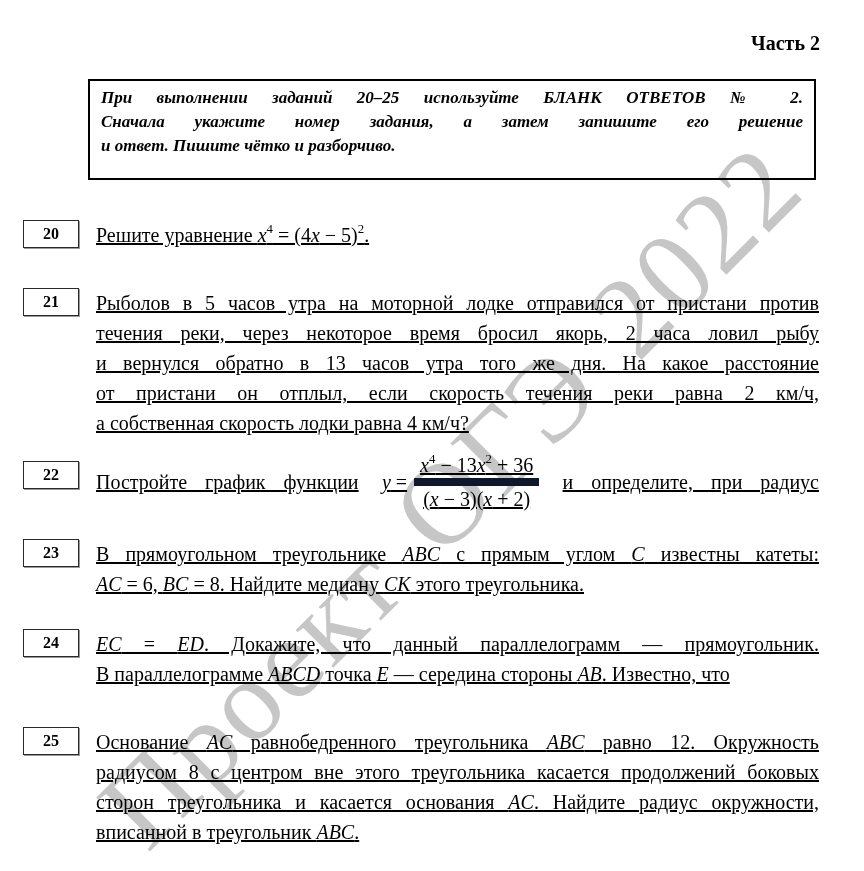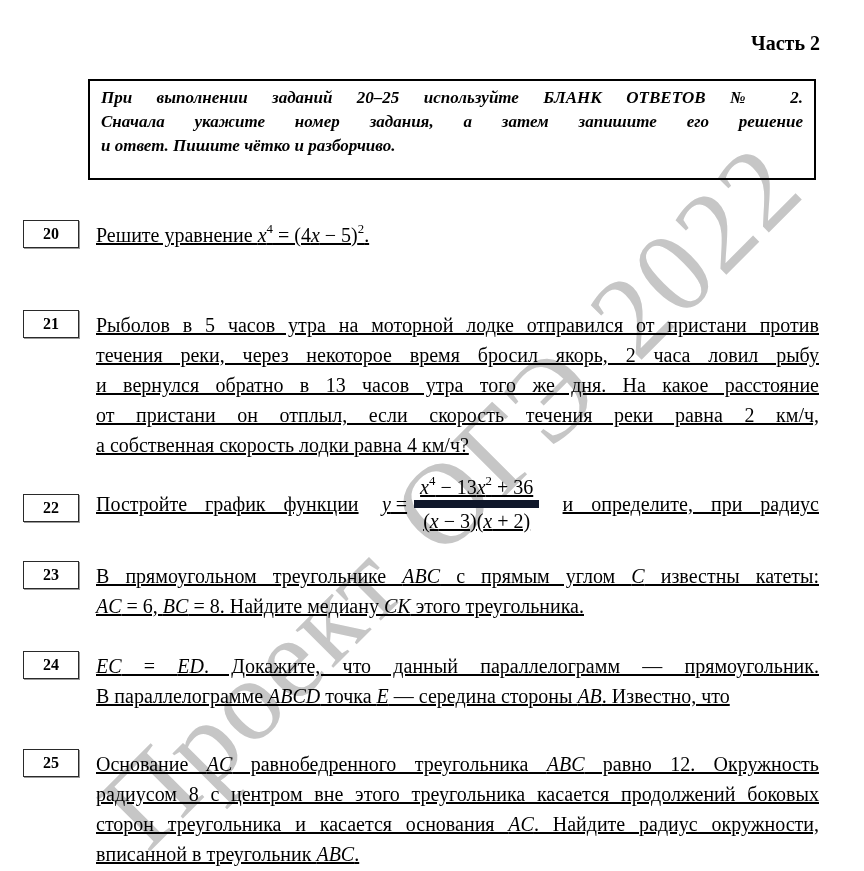--- a/index.html
+++ b/index.html
@@ -60,7 +60,7 @@
   
   .problem { display: flex; align-items: flex-start; margin-left: 23px; }
   .pr20 { margin-top: 40px; }
-  .pr21 { margin-top: 60px; }
+  .pr21 { margin-top: 38px; }
   .pr22 { margin-top: 15px; }
   .pr23 { margin-top: 28px; }
   .pr24 { margin-top: 30px; }

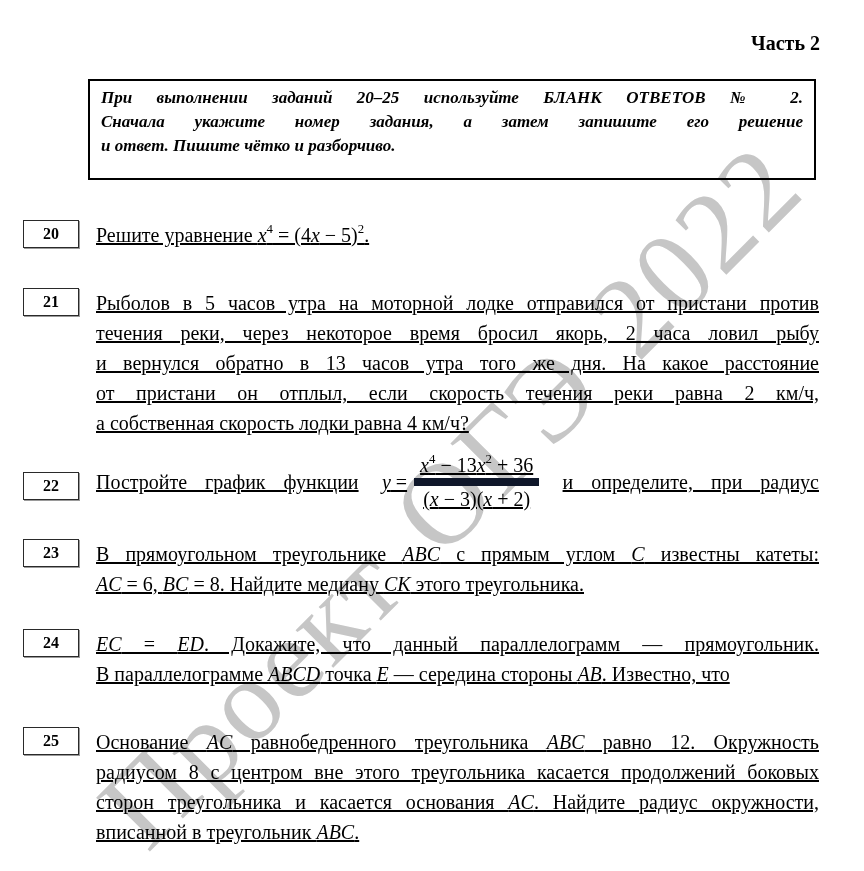--- a/index.html
+++ b/index.html
@@ -78,7 +78,7 @@
     font-size: 16px;
     line-height: 26px;
   }
-  .numbox-centered { margin-top: 19px; }
+  .numbox-centered { margin-top: 8px; }
 
   .ptext {
     margin-left: 17px;

